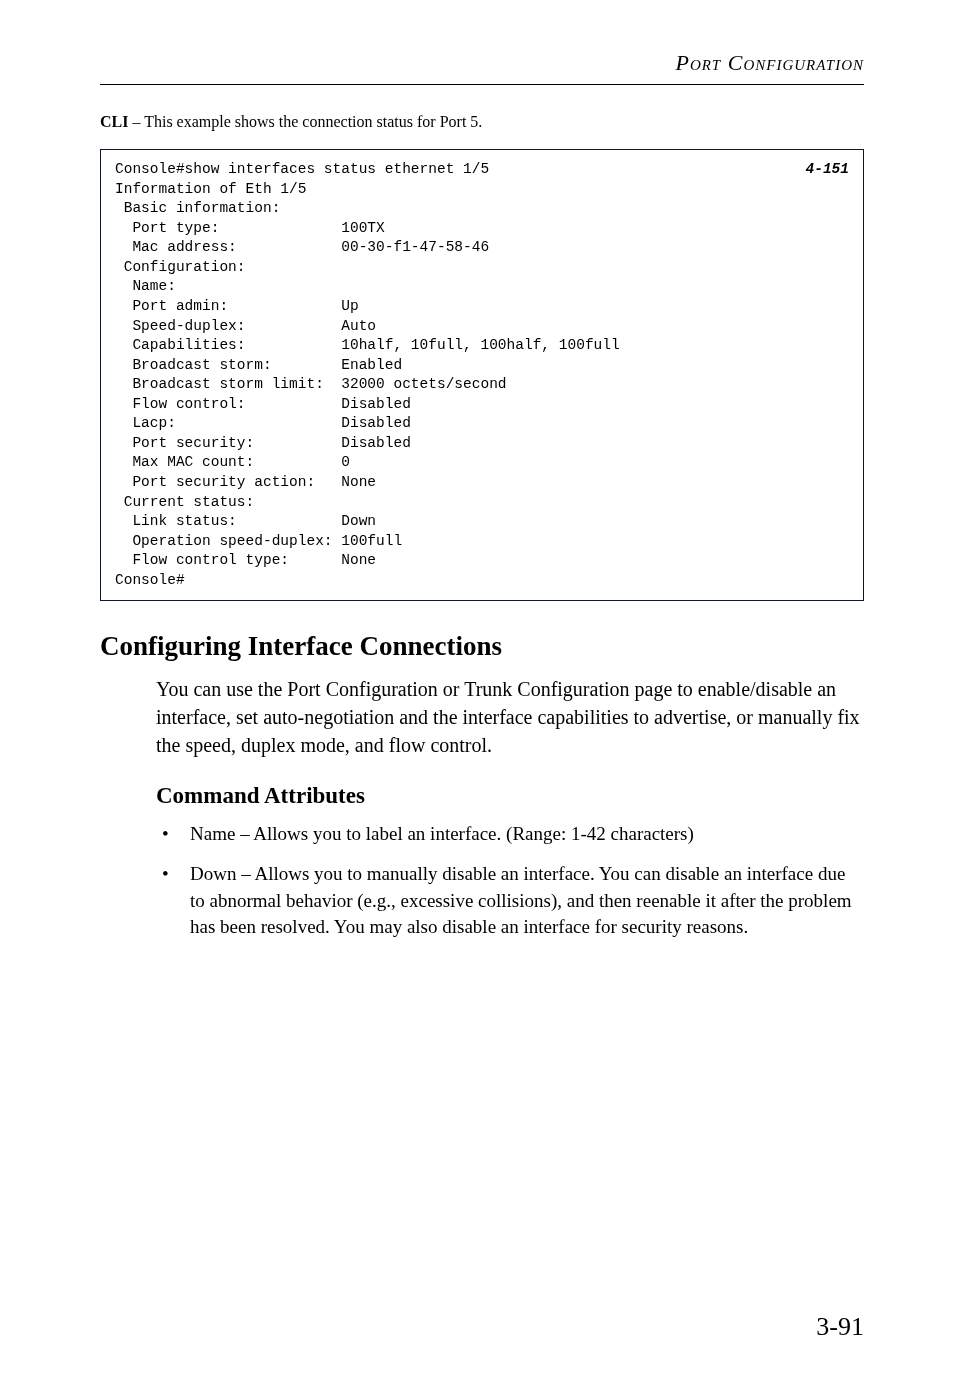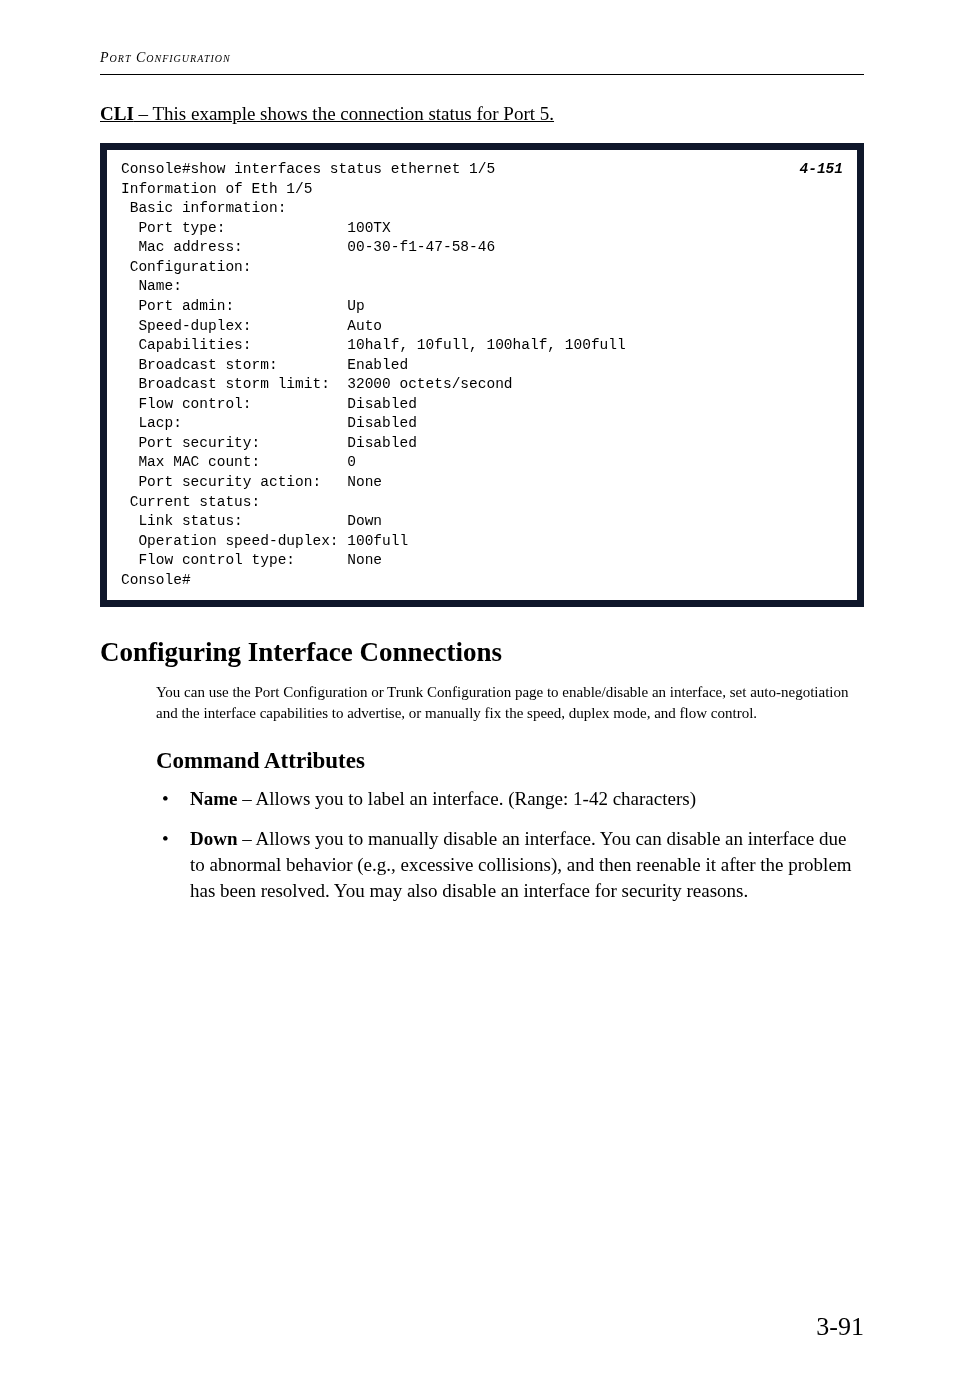--- a/index.html
+++ b/index.html
@@ -17,9 +17,10 @@
       position: relative;
     }
     .header {
+      text-align: right;
       font-variant: small-caps;
       font-style: italic;
-      font-size: 14px;
+      font-size: 22px;
       margin-bottom: 8px;
       letter-spacing: 1px;
     }

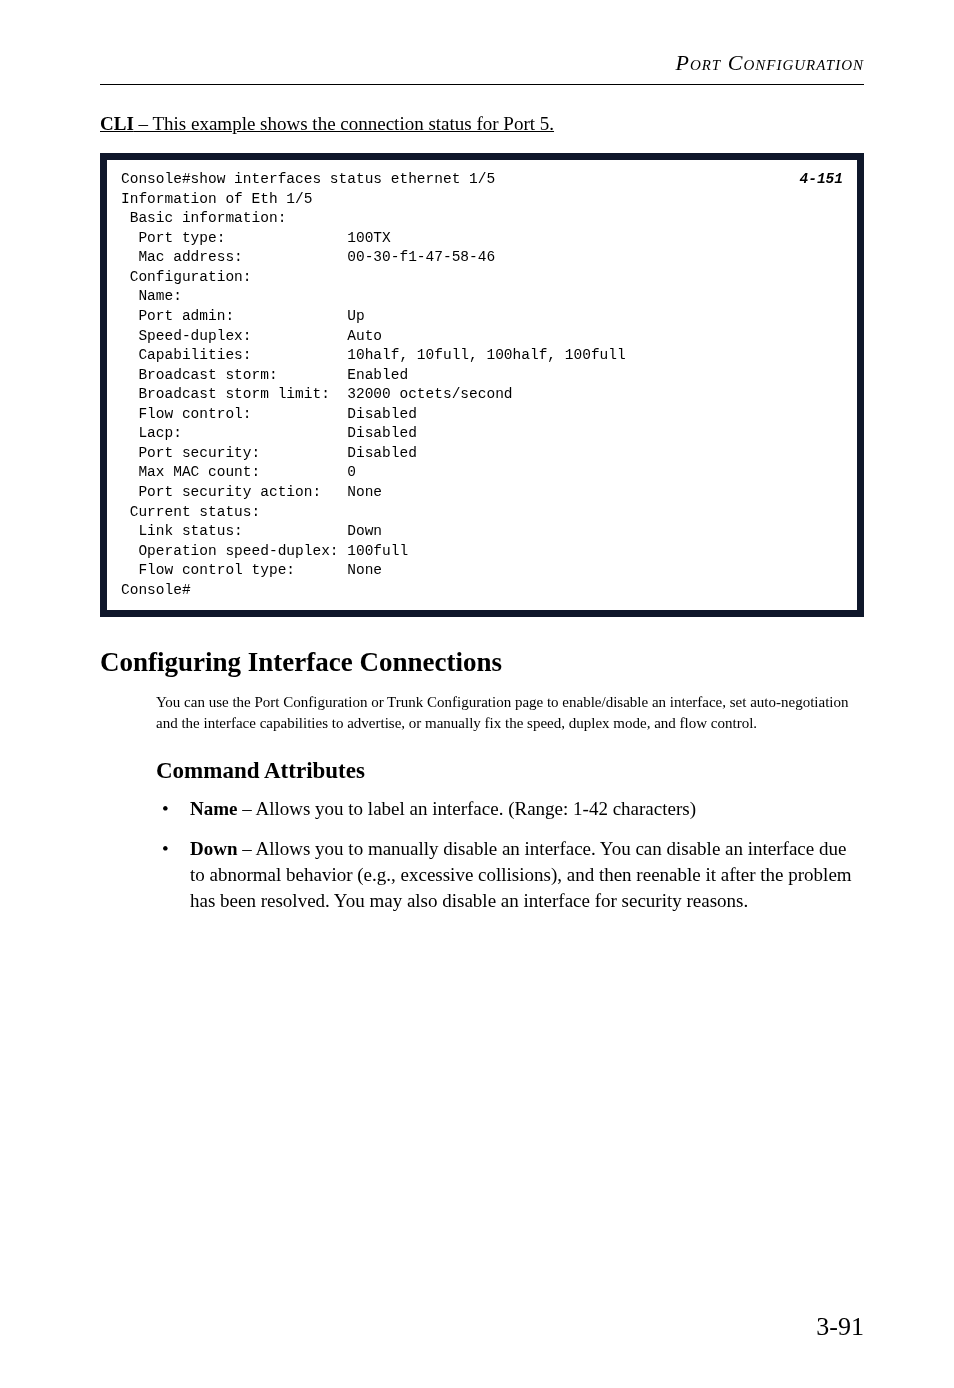--- a/index.html
+++ b/index.html
@@ -30,9 +30,8 @@
       margin-bottom: 28px;
     }
     .intro {
-      font-size: 19px;
+      font-size: 16px;
       margin-bottom: 18px;
-      text-decoration: underline;
     }
     .intro b {
       font-weight: bold;

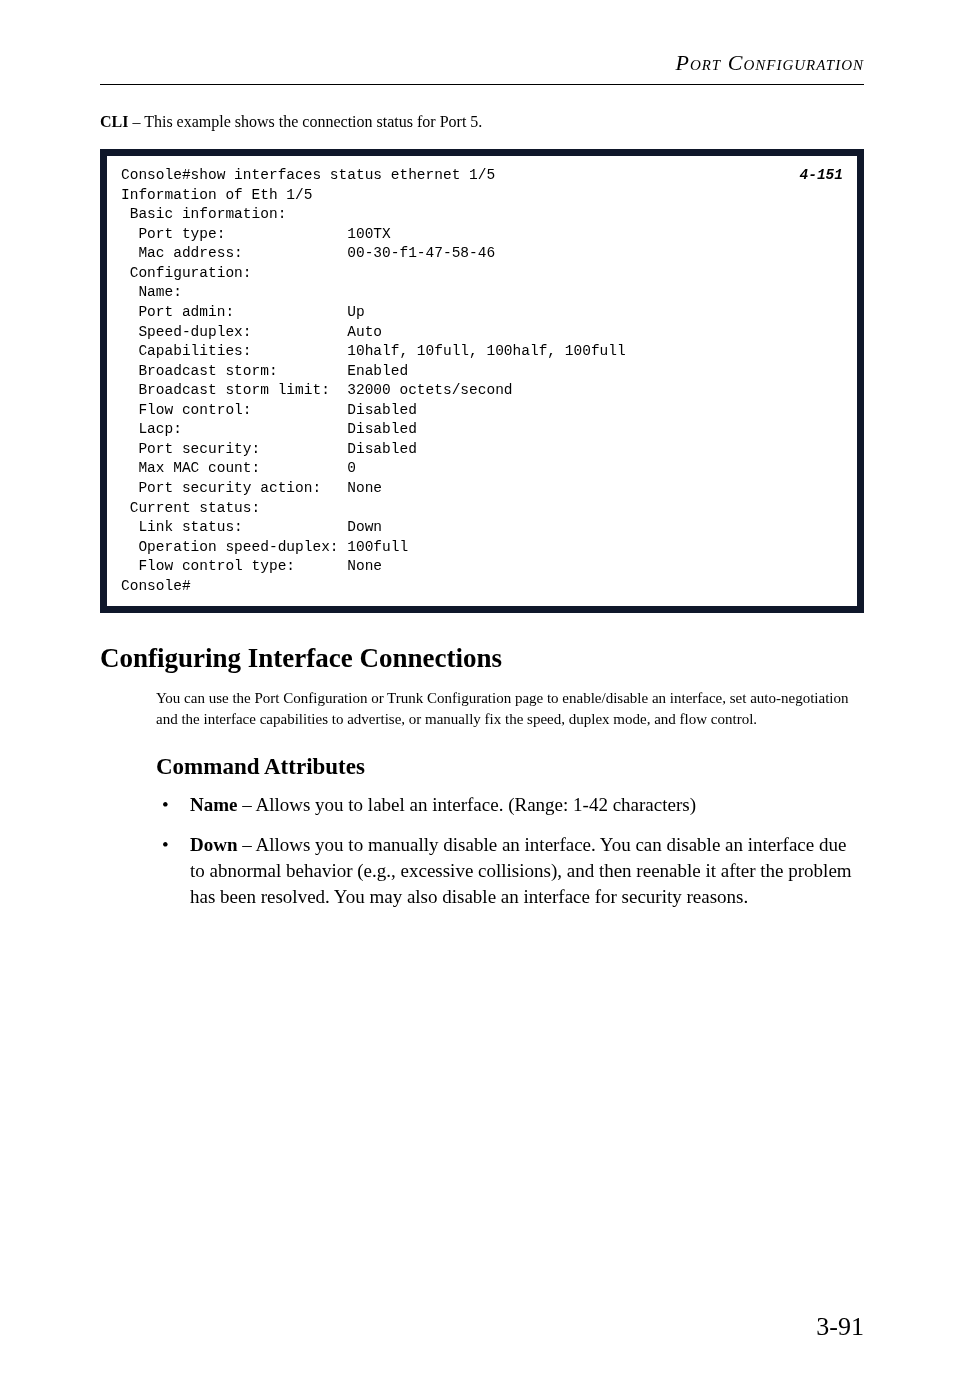--- a/index.html
+++ b/index.html
@@ -37,7 +37,7 @@
       font-weight: bold;
     }
     .console-box {
-      border: 7px solid #0f172a;
+      border: 1px solid #0f172a;
       padding: 10px 14px;
       font-family: 'Courier New', Courier, monospace;
       font-size: 14.5px;

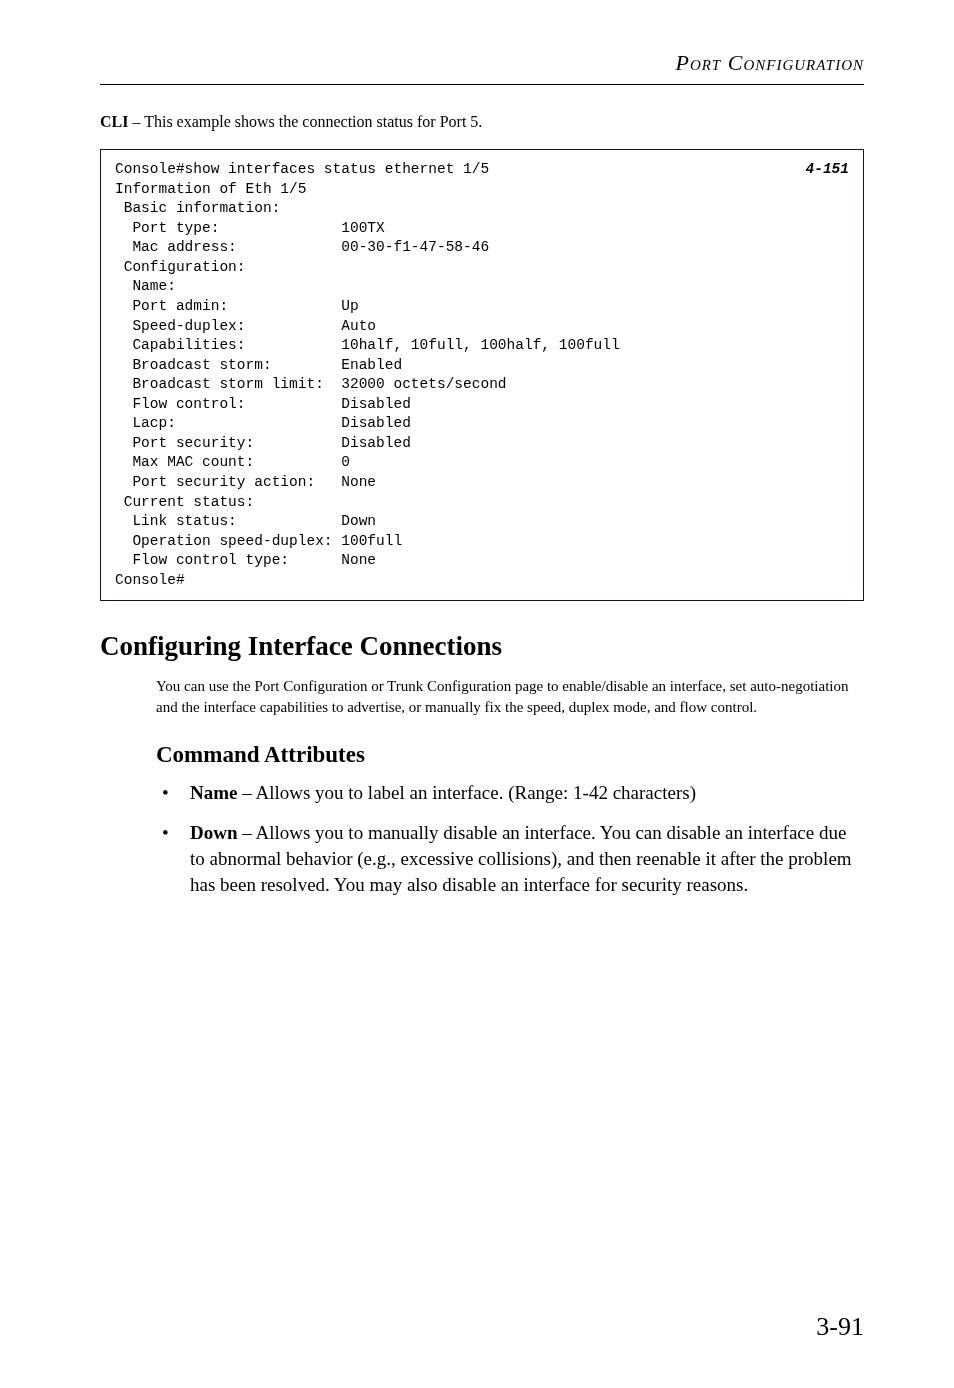--- a/index.html
+++ b/index.html
@@ -61,7 +61,7 @@
       margin-bottom: 14px;
     }
     .bodytext {
-      font-size: 15px;
+      font-size: 20px;
       line-height: 1.38;
       margin-left: 56px;
       margin-bottom: 24px;

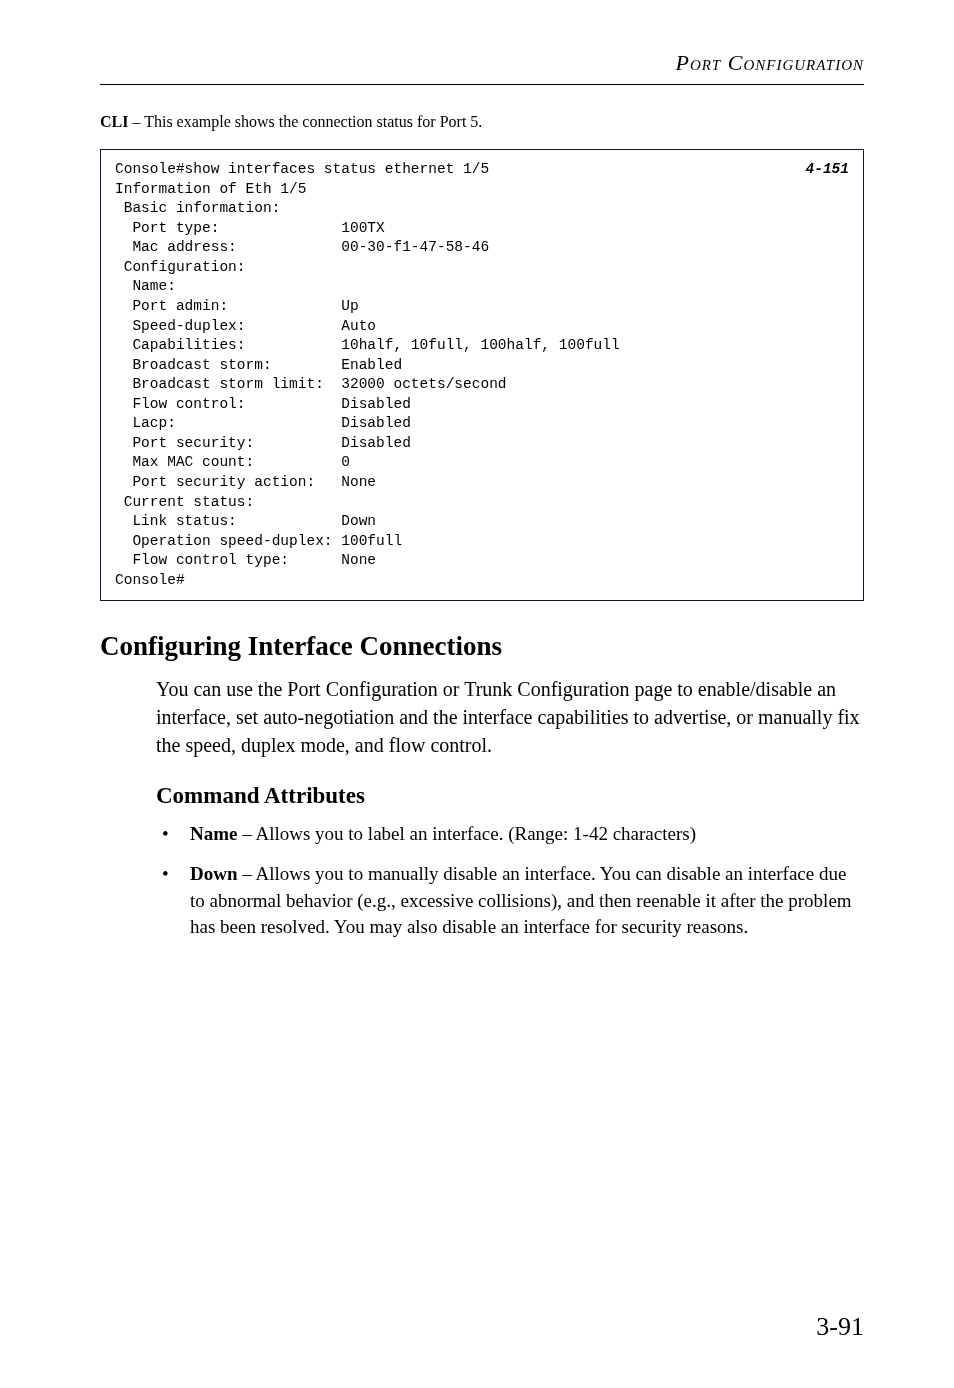--- a/index.html
+++ b/index.html
@@ -91,7 +91,7 @@
       font-size: 19px;
     }
     ul.attrs li b {
-      font-weight: bold;
+      font-weight: normal;
     }
     .pagenum {
       position: absolute;

